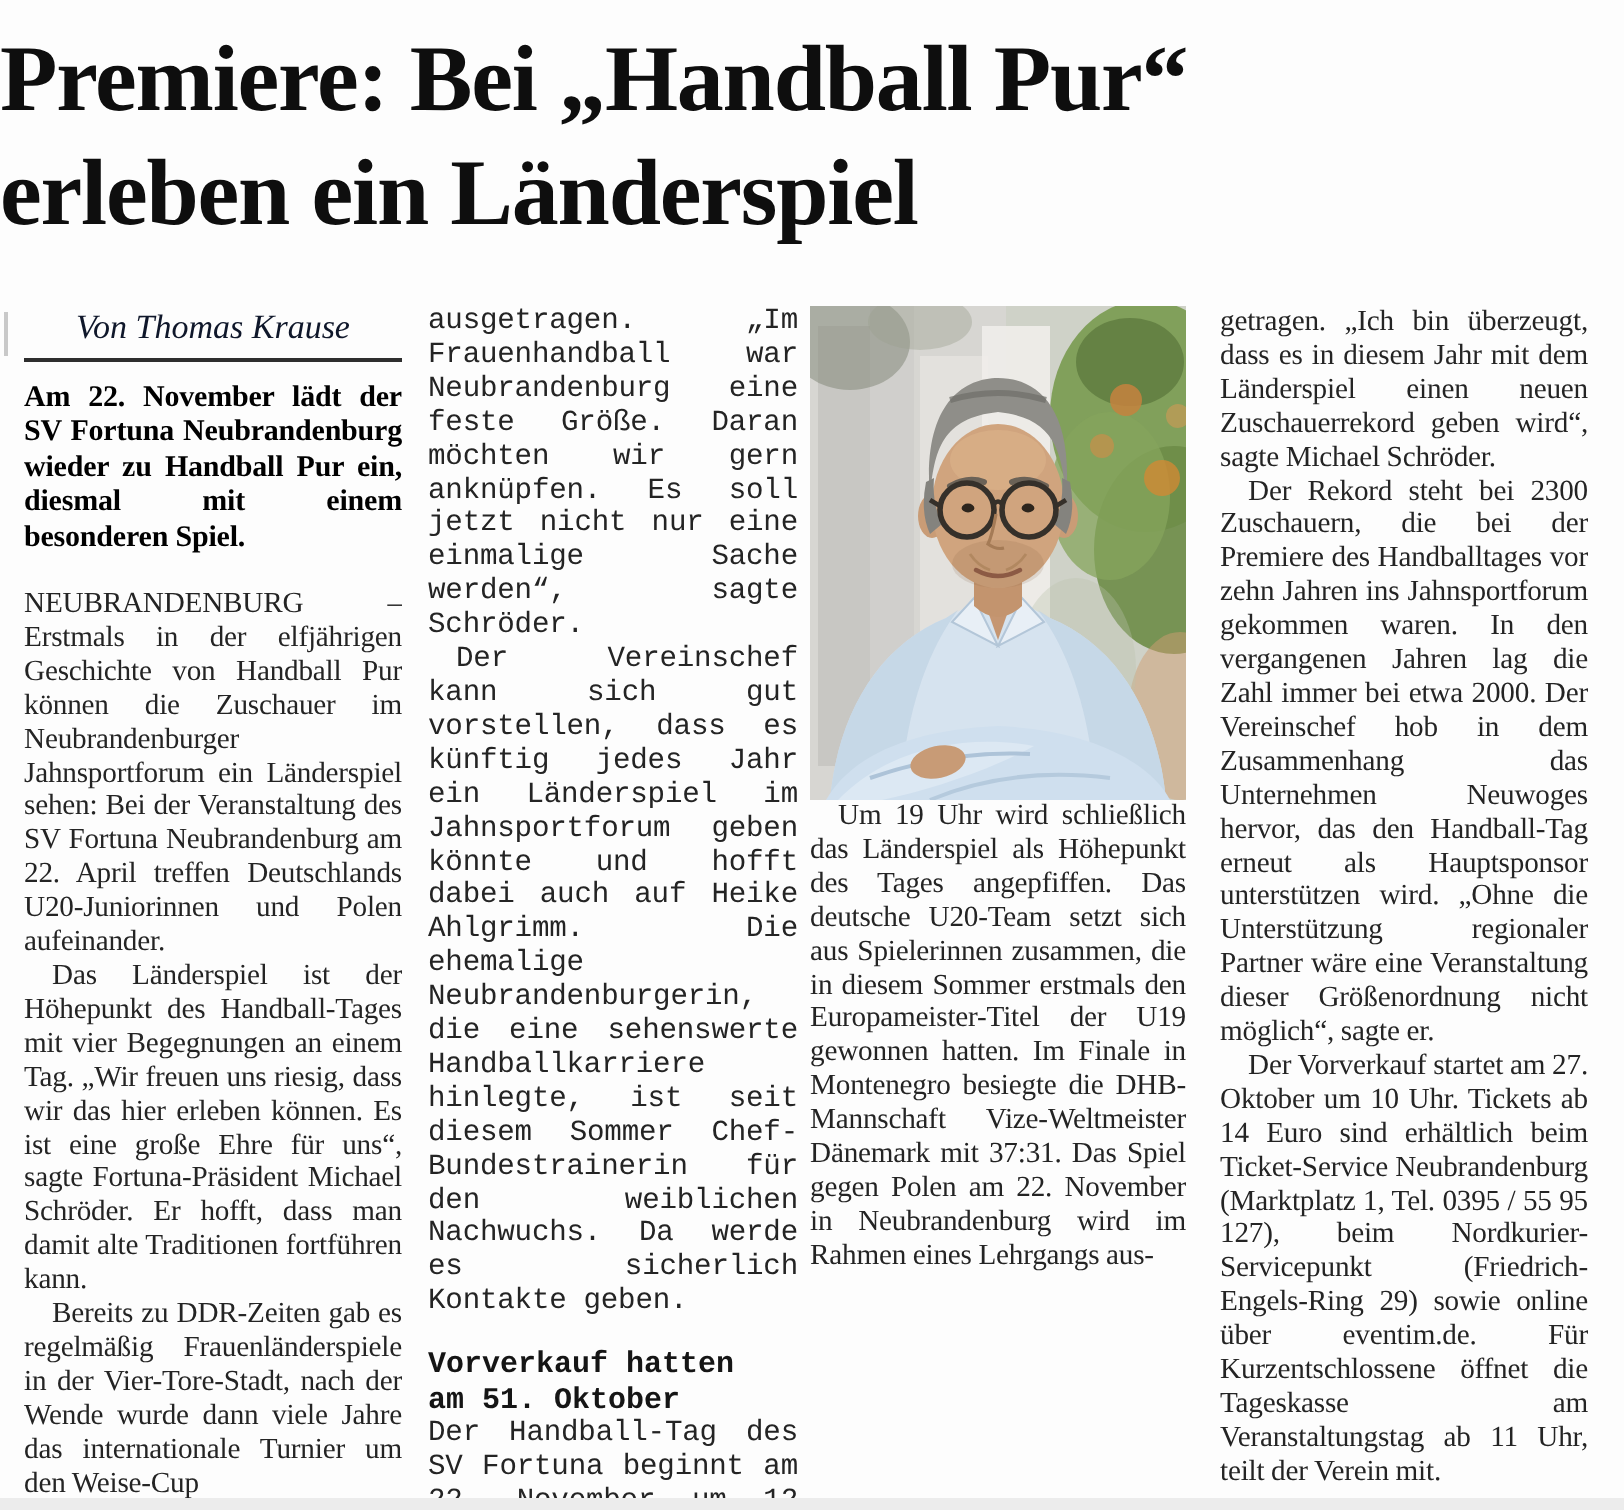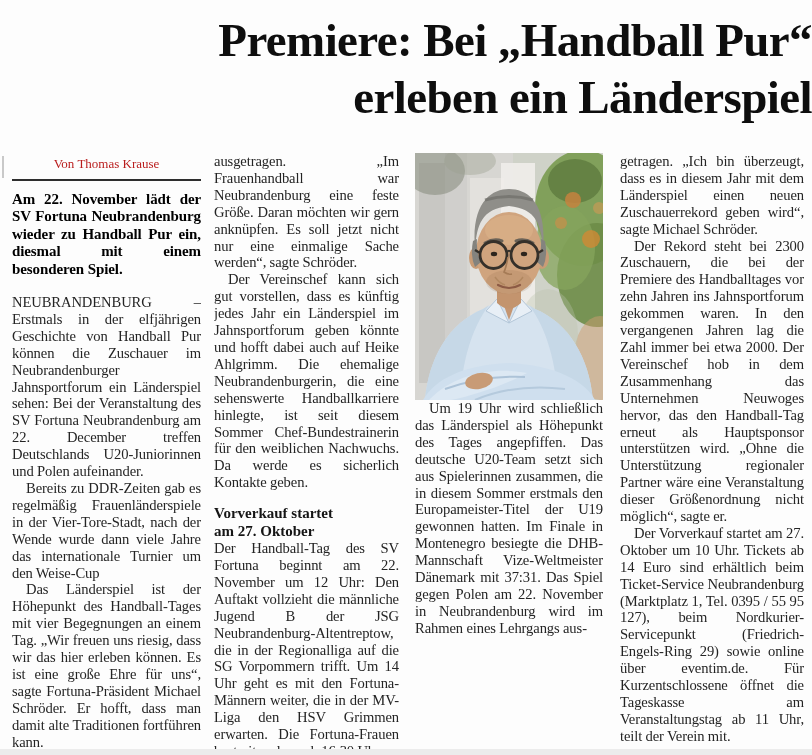--- a/index.html
+++ b/index.html
@@ -8,7 +8,7 @@
     font-family:"Liberation Serif","DejaVu Serif",serif;color:#242424;
   }
   .headline{
-    position:absolute;top:12px;left:0;width:812px;margin:0;text-align:right;
+    position:absolute;top:12px;left:0;width:812px;margin:0;text-align:left;
     font-weight:700;font-size:47px;line-height:57px;color:#0e0e0e;letter-spacing:-0.6px;
   }
   .hl{display:block;}

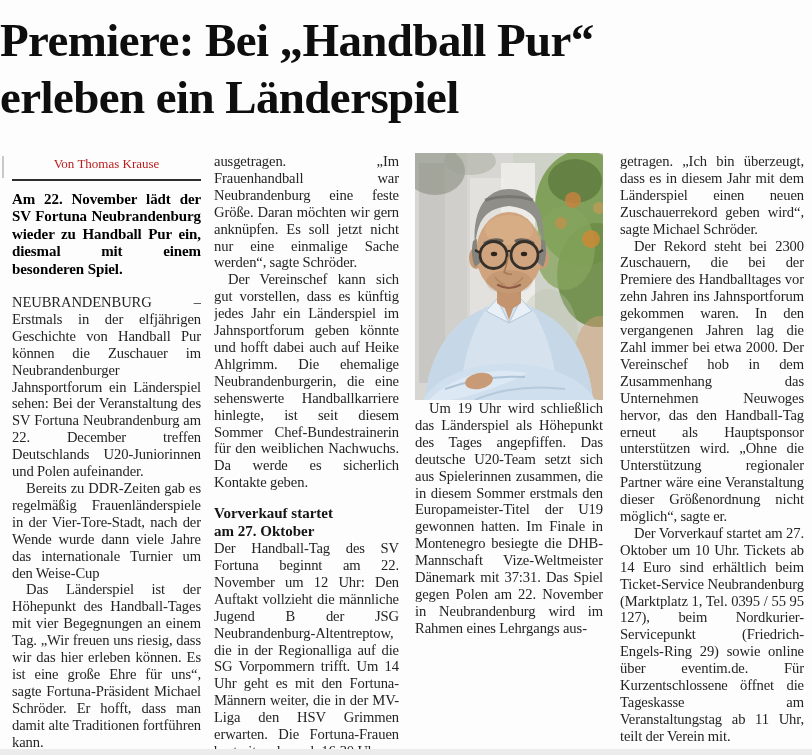--- a/index.html
+++ b/index.html
@@ -18,7 +18,7 @@
   .col2{width:185px;margin-right:16px;}
   .col3{width:188px;margin-right:17px;}
   .col4{width:184px;}
-  .byline{text-align:center;font-size:13px;line-height:16px;padding-top:3px;color:#b91c1c;}
+  .byline{text-align:center;font-style:italic;font-size:17px;line-height:16px;padding-top:3px;color:#0f172a;}
   .rule{border-top:2px solid #2e2e2e;margin:7px 0 10px 0;}
   .lead{
     margin:0 0 16px 0;font-weight:700;font-size:15px;line-height:17.4px;

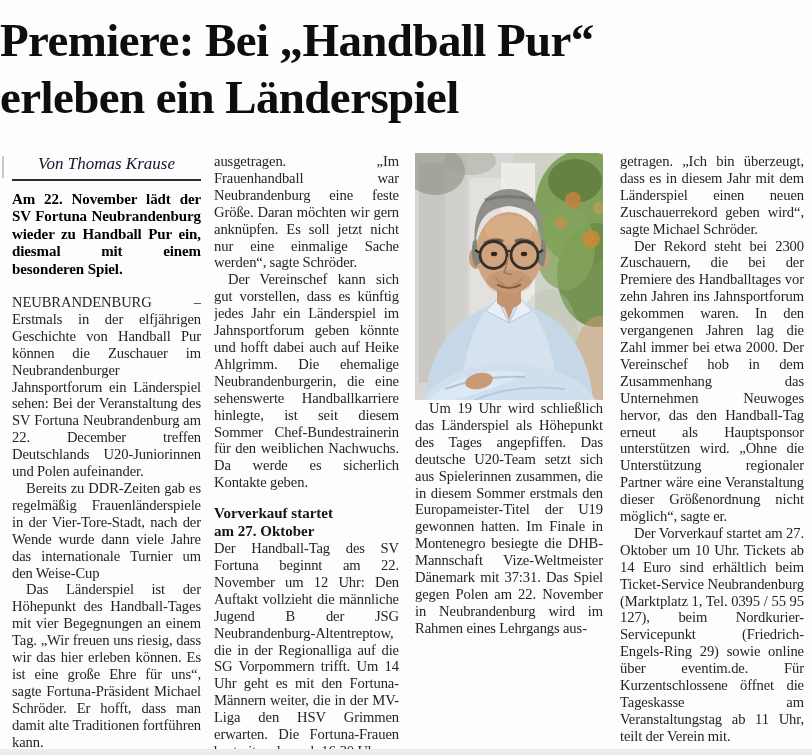--- a/index.html
+++ b/index.html
@@ -15,7 +15,7 @@
   .columns{position:absolute;top:153px;left:12px;height:600px;display:flex;}
   .col{overflow:hidden;height:600px;}
   .col1{width:189px;margin-right:13px;}
-  .col2{width:185px;margin-right:16px;}
+  .col2{width:185px;margin-right:6px;font-family:Liberation Mono, monospace;}
   .col3{width:188px;margin-right:17px;}
   .col4{width:184px;}
   .byline{text-align:center;font-style:italic;font-size:17px;line-height:16px;padding-top:3px;color:#0f172a;}

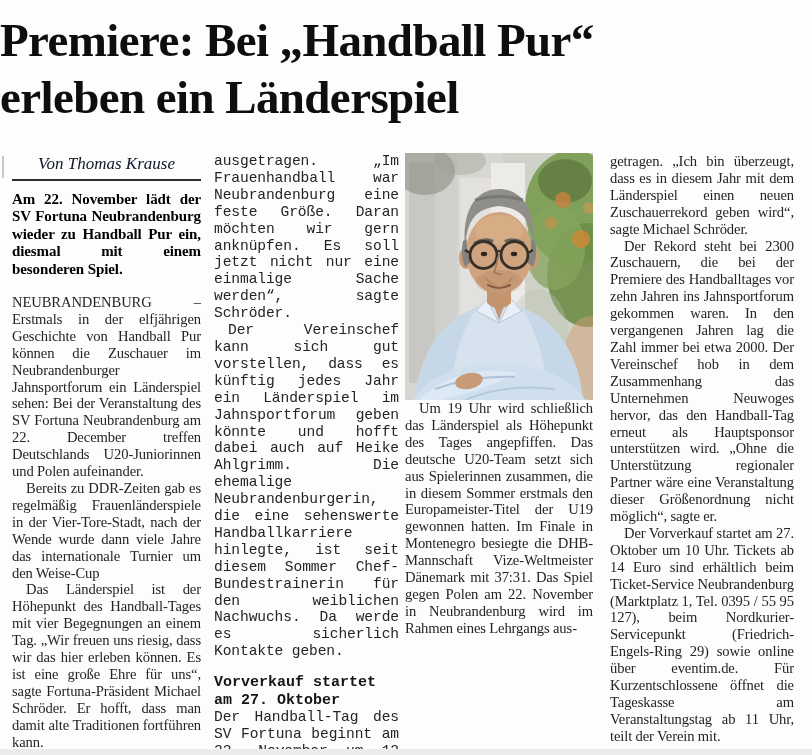--- a/index.html
+++ b/index.html
@@ -60,7 +60,7 @@
       <div class="byline">Von Thomas Krause</div>
       <div class="rule"></div>
       <p class="lead">Am 22. November lädt der SV Fortuna Neubrandenburg wieder zu Handball Pur ein, diesmal mit einem besonderen Spiel.</p>
-      <p class="para">NEUBRANDENBURG – Erstmals in der elfjährigen Geschichte von Handball Pur können die Zuschauer im Neubrandenburger Jahnsportforum ein Länderspiel sehen: Bei der Veranstaltung des SV Fortuna Neubrandenburg am 22. December treffen Deutschlands U20-Juniorinnen und Polen aufeinander.</p>
+      <p class="para">NEUBRANDENBURG – Erstmals in der elfjährigen Geschichte von Handball Pur können die Zuschauer im Neubrandenburger Jahnsportforum ein Länderspiel sehen: Bei der Veranstaltung des SV Fortuna Neubrandenburg am 22. April treffen Deutschlands U20-Juniorinnen und Polen aufeinander.</p>
       <p class="para indent">Bereits zu DDR-Zeiten gab es regelmäßig Frauenländerspiele in der Vier-Tore-Stadt, nach der Wende wurde dann viele Jahre das internationale Turnier um den Weise-Cup</p>
       <p class="para indent">Das Länderspiel ist der Höhepunkt des Handball-Tages mit vier Begegnungen an einem Tag. „Wir freuen uns riesig, dass wir das hier erleben können. Es ist eine große Ehre für uns“, sagte Fortuna-Präsident Michael Schröder. Er hofft, dass man damit alte Traditionen fortführen kann.</p>
     </div>

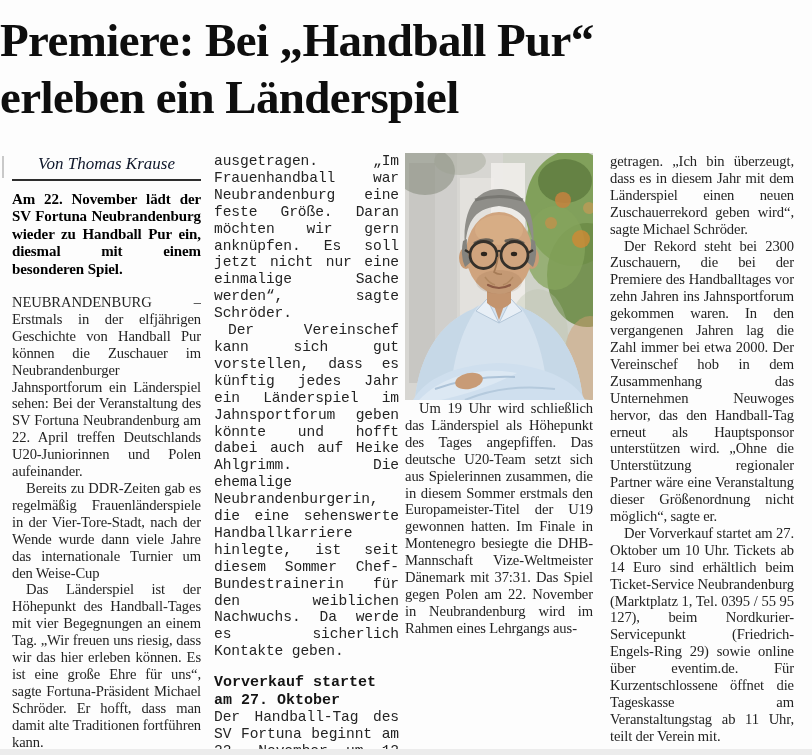--- a/index.html
+++ b/index.html
@@ -61,8 +61,8 @@
       <div class="rule"></div>
       <p class="lead">Am 22. November lädt der SV Fortuna Neubrandenburg wieder zu Handball Pur ein, diesmal mit einem besonderen Spiel.</p>
       <p class="para">NEUBRANDENBURG – Erstmals in der elfjährigen Geschichte von Handball Pur können die Zuschauer im Neubrandenburger Jahnsportforum ein Länderspiel sehen: Bei der Veranstaltung des SV Fortuna Neubrandenburg am 22. April treffen Deutschlands U20-Juniorinnen und Polen aufeinander.</p>
+      <p class="para indent">Das Länderspiel ist der Höhepunkt des Handball-Tages mit vier Begegnungen an einem Tag. „Wir freuen uns riesig, dass wir das hier erleben können. Es ist eine große Ehre für uns“, sagte Fortuna-Präsident Michael Schröder. Er hofft, dass man damit alte Traditionen fortführen kann.</p>
       <p class="para indent">Bereits zu DDR-Zeiten gab es regelmäßig Frauenländerspiele in der Vier-Tore-Stadt, nach der Wende wurde dann viele Jahre das internationale Turnier um den Weise-Cup</p>
-      <p class="para indent">Das Länderspiel ist der Höhepunkt des Handball-Tages mit vier Begegnungen an einem Tag. „Wir freuen uns riesig, dass wir das hier erleben können. Es ist eine große Ehre für uns“, sagte Fortuna-Präsident Michael Schröder. Er hofft, dass man damit alte Traditionen fortführen kann.</p>
     </div>
 
     <div class="col col2">

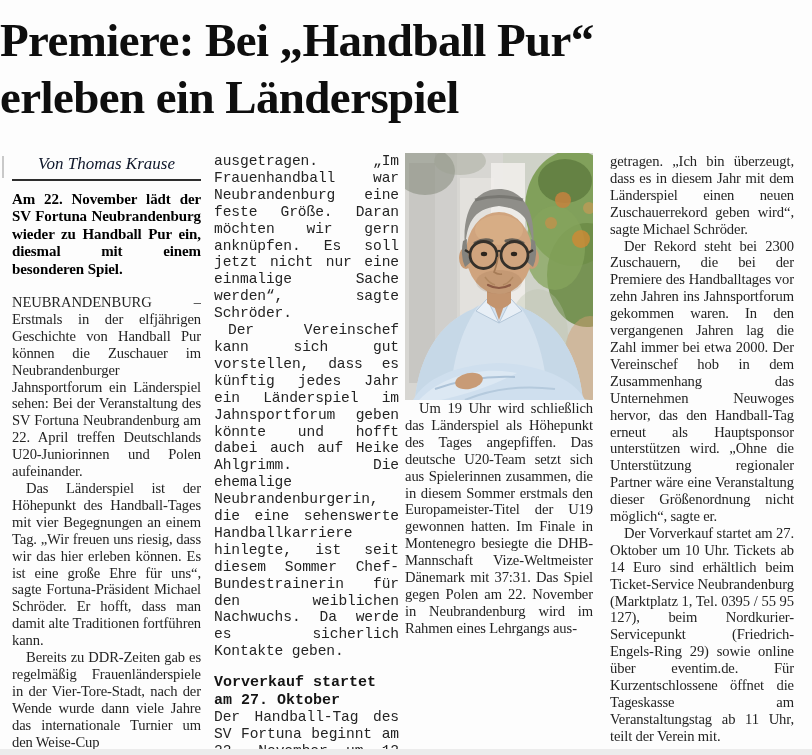--- a/index.html
+++ b/index.html
@@ -69,7 +69,7 @@
       <p class="para">ausgetragen. „Im Frauenhandball war Neubrandenburg eine feste Größe. Daran möchten wir gern anknüpfen. Es soll jetzt nicht nur eine einmalige Sache werden“, sagte Schröder.</p>
       <p class="para indent">Der Vereinschef kann sich gut vorstellen, dass es künftig jedes Jahr ein Länderspiel im Jahnsportforum geben könnte und hofft dabei auch auf Heike Ahlgrimm. Die ehemalige Neubrandenburgerin, die eine sehenswerte Handballkarriere hinlegte, ist seit diesem Sommer Chef-Bundestrainerin für den weiblichen Nachwuchs. Da werde es sicherlich Kontakte geben.</p>
       <h3 class="subhead">
-        <span class="shl">Vorverkauf startet</span>
+        <span class="shl">Vorverkauf hatten</span>
         <span class="shl">am 27. Oktober</span>
       </h3>
       <p class="para">Der Handball-Tag des SV Fortuna beginnt am 22. November um 12 Uhr: Den Auftakt vollzieht die männliche Jugend B der JSG Neubrandenburg-Altentreptow, die in der Regionalliga auf die SG Vorpommern trifft. Um 14 Uhr geht es mit den Fortuna-Männern weiter, die in der MV-Liga den HSV Grimmen erwarten. Die Fortuna-Frauen bestreiten dann ab 16:30 Uhr</p>

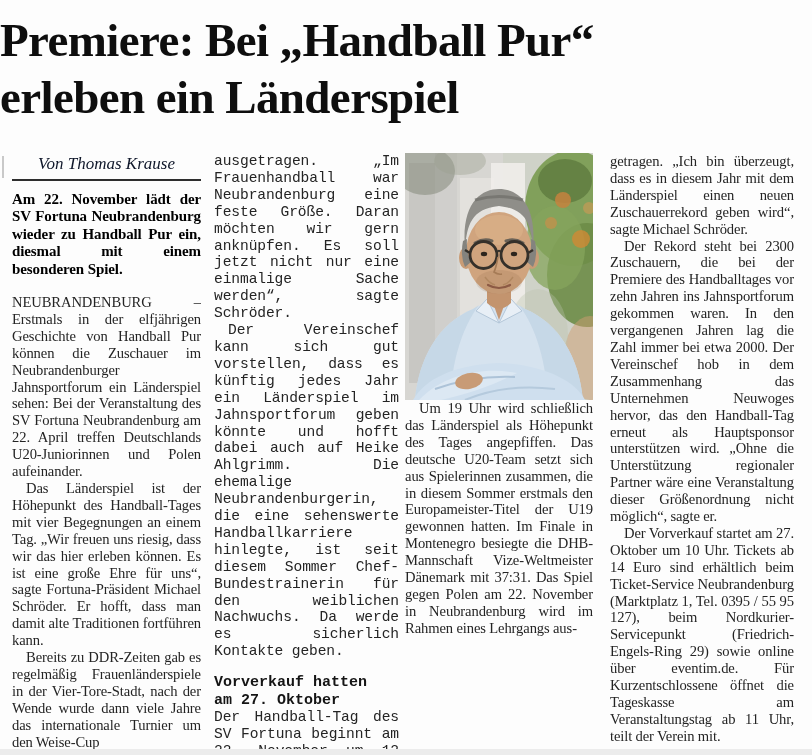--- a/index.html
+++ b/index.html
@@ -70,7 +70,7 @@
       <p class="para indent">Der Vereinschef kann sich gut vorstellen, dass es künftig jedes Jahr ein Länderspiel im Jahnsportforum geben könnte und hofft dabei auch auf Heike Ahlgrimm. Die ehemalige Neubrandenburgerin, die eine sehenswerte Handballkarriere hinlegte, ist seit diesem Sommer Chef-Bundestrainerin für den weiblichen Nachwuchs. Da werde es sicherlich Kontakte geben.</p>
       <h3 class="subhead">
         <span class="shl">Vorverkauf hatten</span>
-        <span class="shl">am 27. Oktober</span>
+        <span class="shl">am 51. Oktober</span>
       </h3>
       <p class="para">Der Handball-Tag des SV Fortuna beginnt am 22. November um 12 Uhr: Den Auftakt vollzieht die männliche Jugend B der JSG Neubrandenburg-Altentreptow, die in der Regionalliga auf die SG Vorpommern trifft. Um 14 Uhr geht es mit den Fortuna-Männern weiter, die in der MV-Liga den HSV Grimmen erwarten. Die Fortuna-Frauen bestreiten dann ab 16:30 Uhr</p>
     </div>

